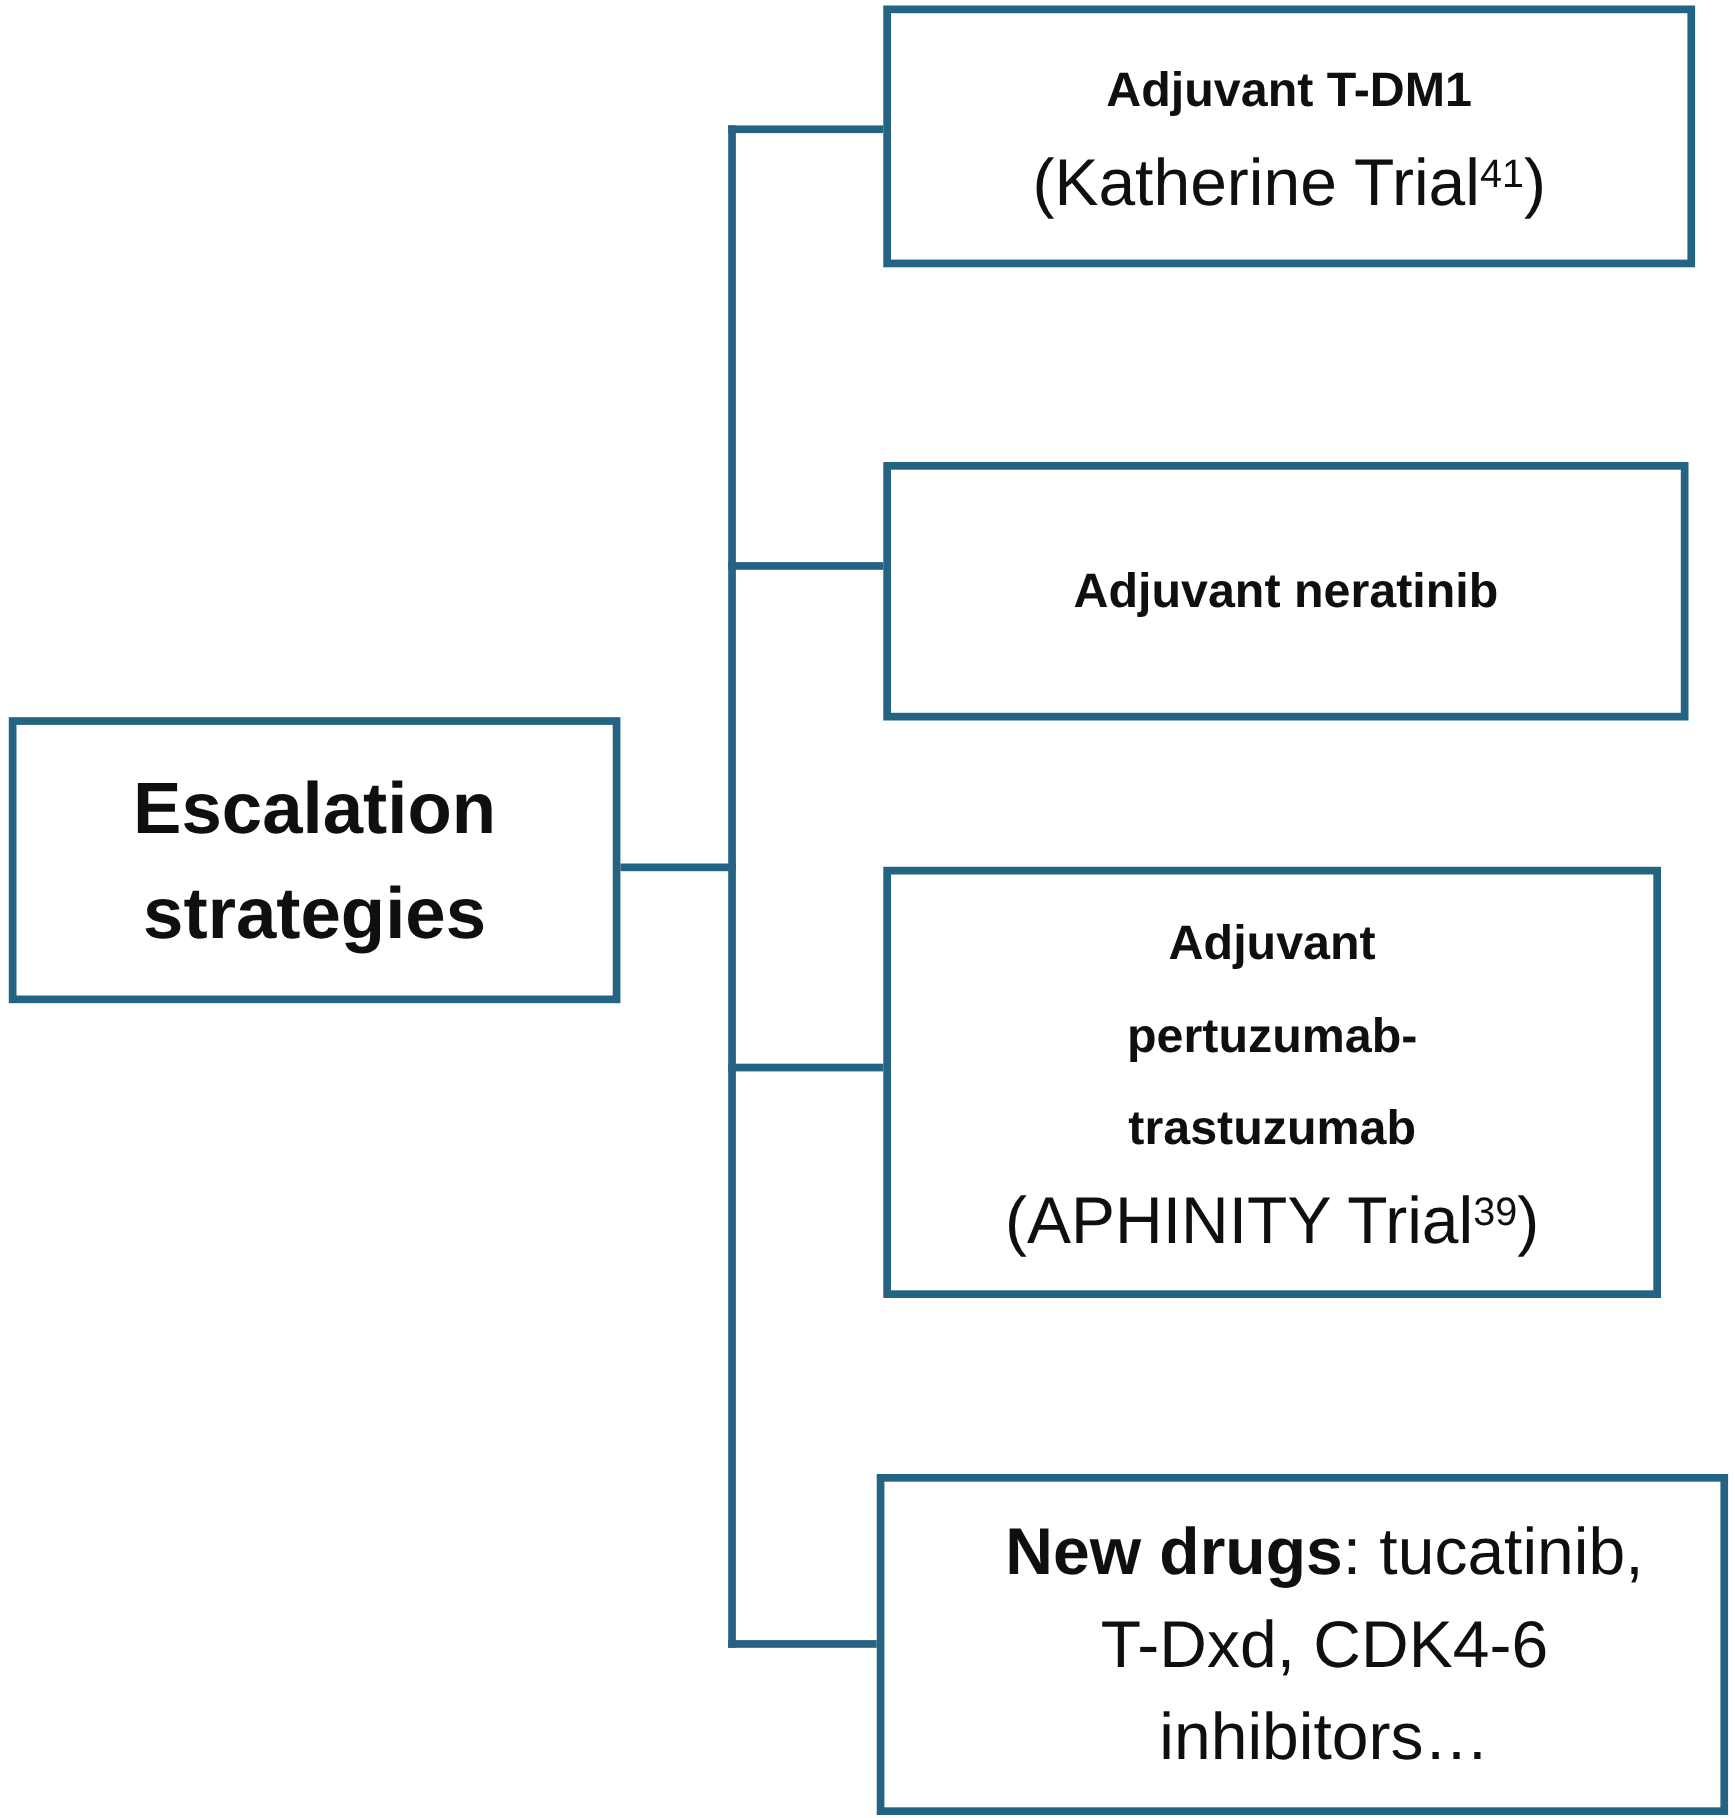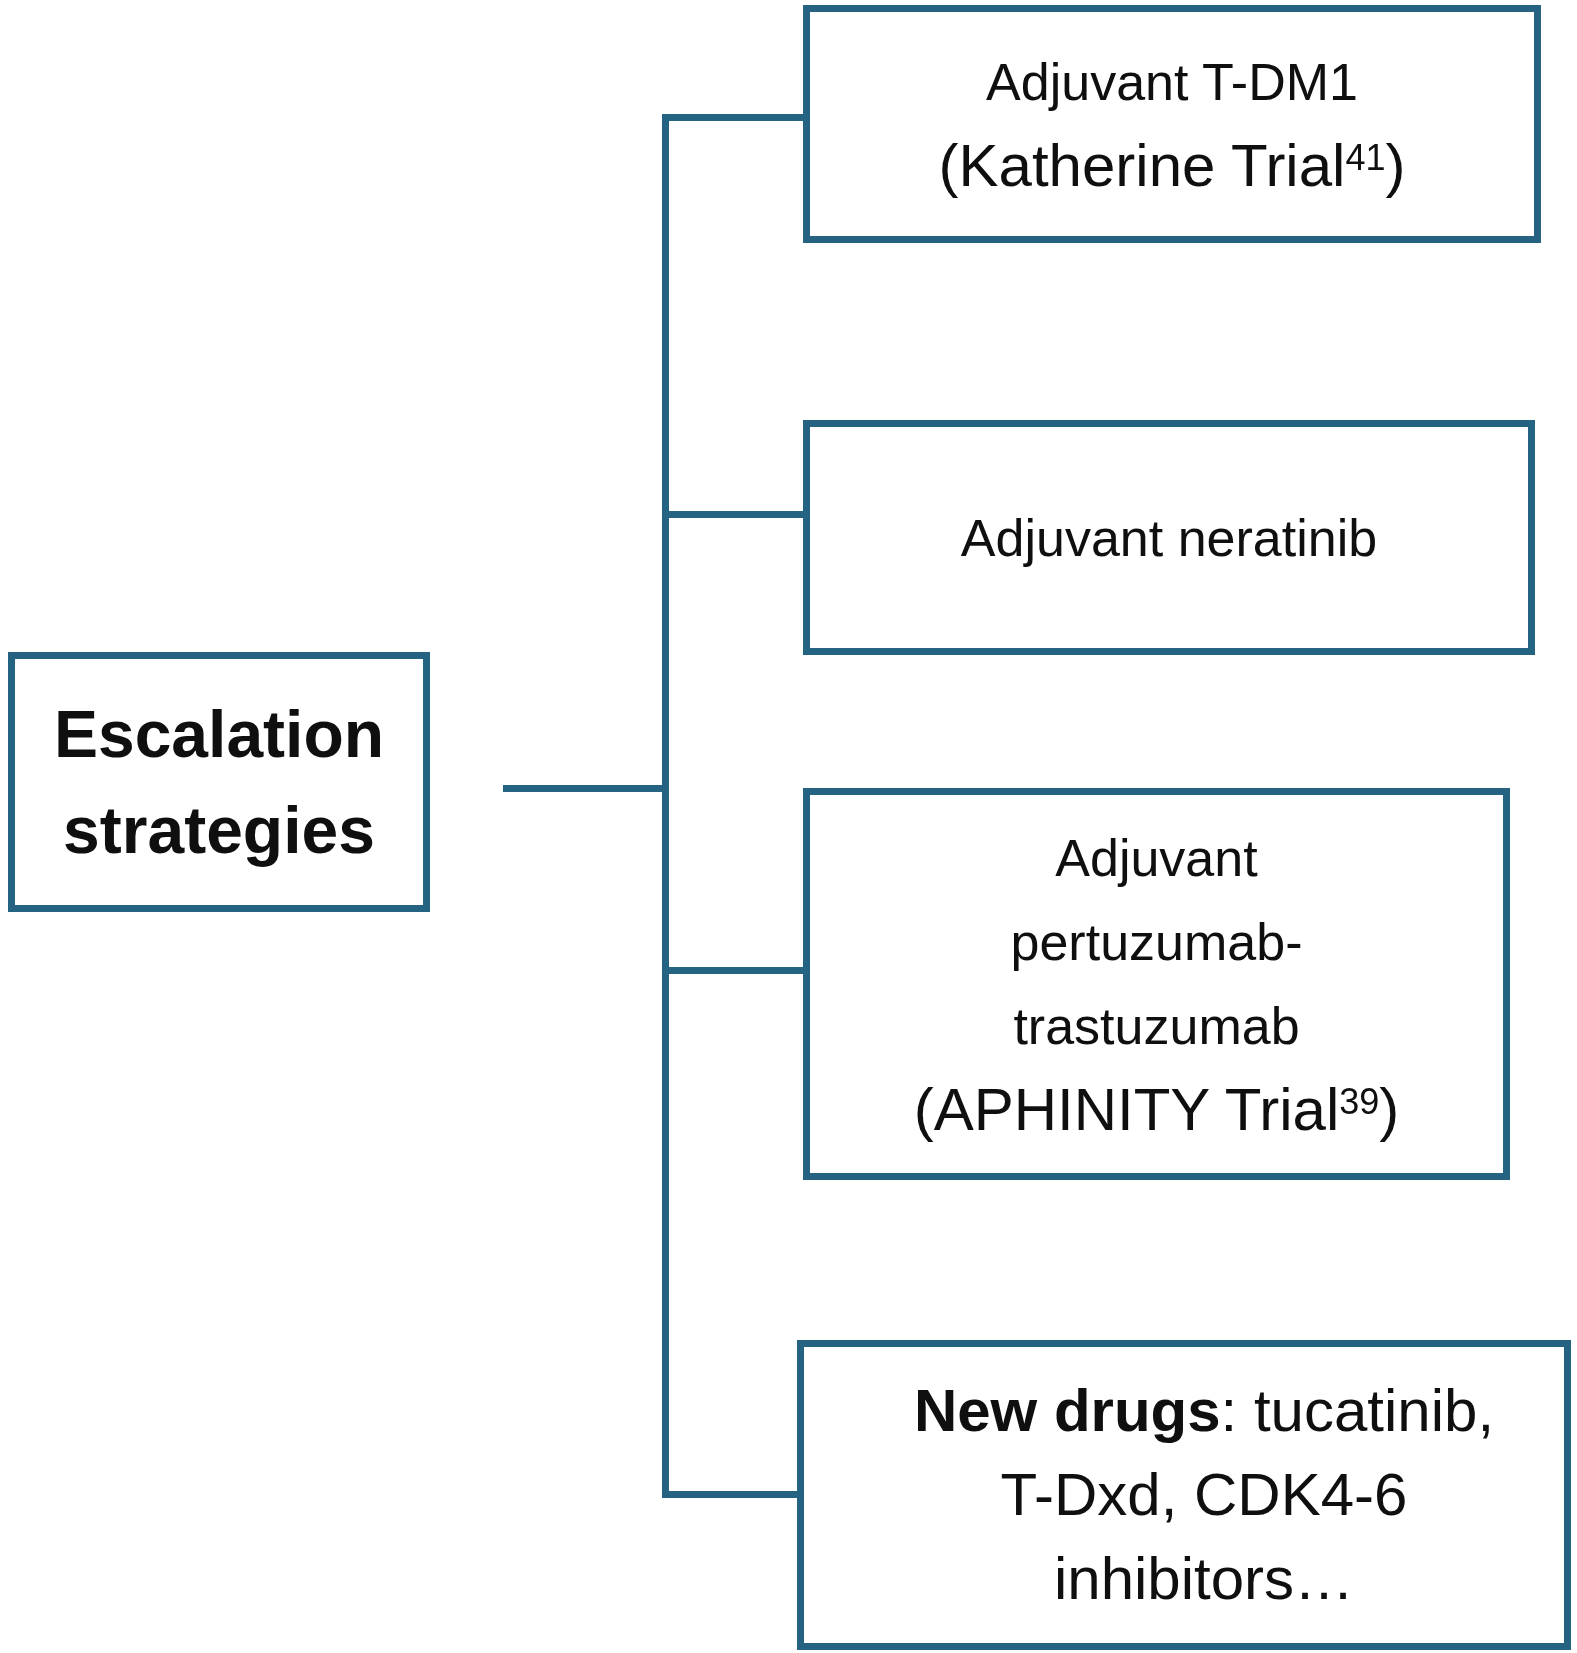--- a/index.html
+++ b/index.html
@@ -18,7 +18,7 @@
   }
   .line { position:absolute; background:var(--line); }
 
-  .node-title { font-weight:normal; font-size:52px; line-height:84px; white-space:pre-line; }
+  .node-title { font-weight:bold; font-size:44px; line-height:84px; white-space:pre-line; }
   .node-sub   { font-size:60px; line-height:84px; white-space:pre-line; }
   .node-sub .b { font-weight:bold; }
   .root-label { font-weight:bold; font-size:66px; line-height:96px; white-space:pre-line; }

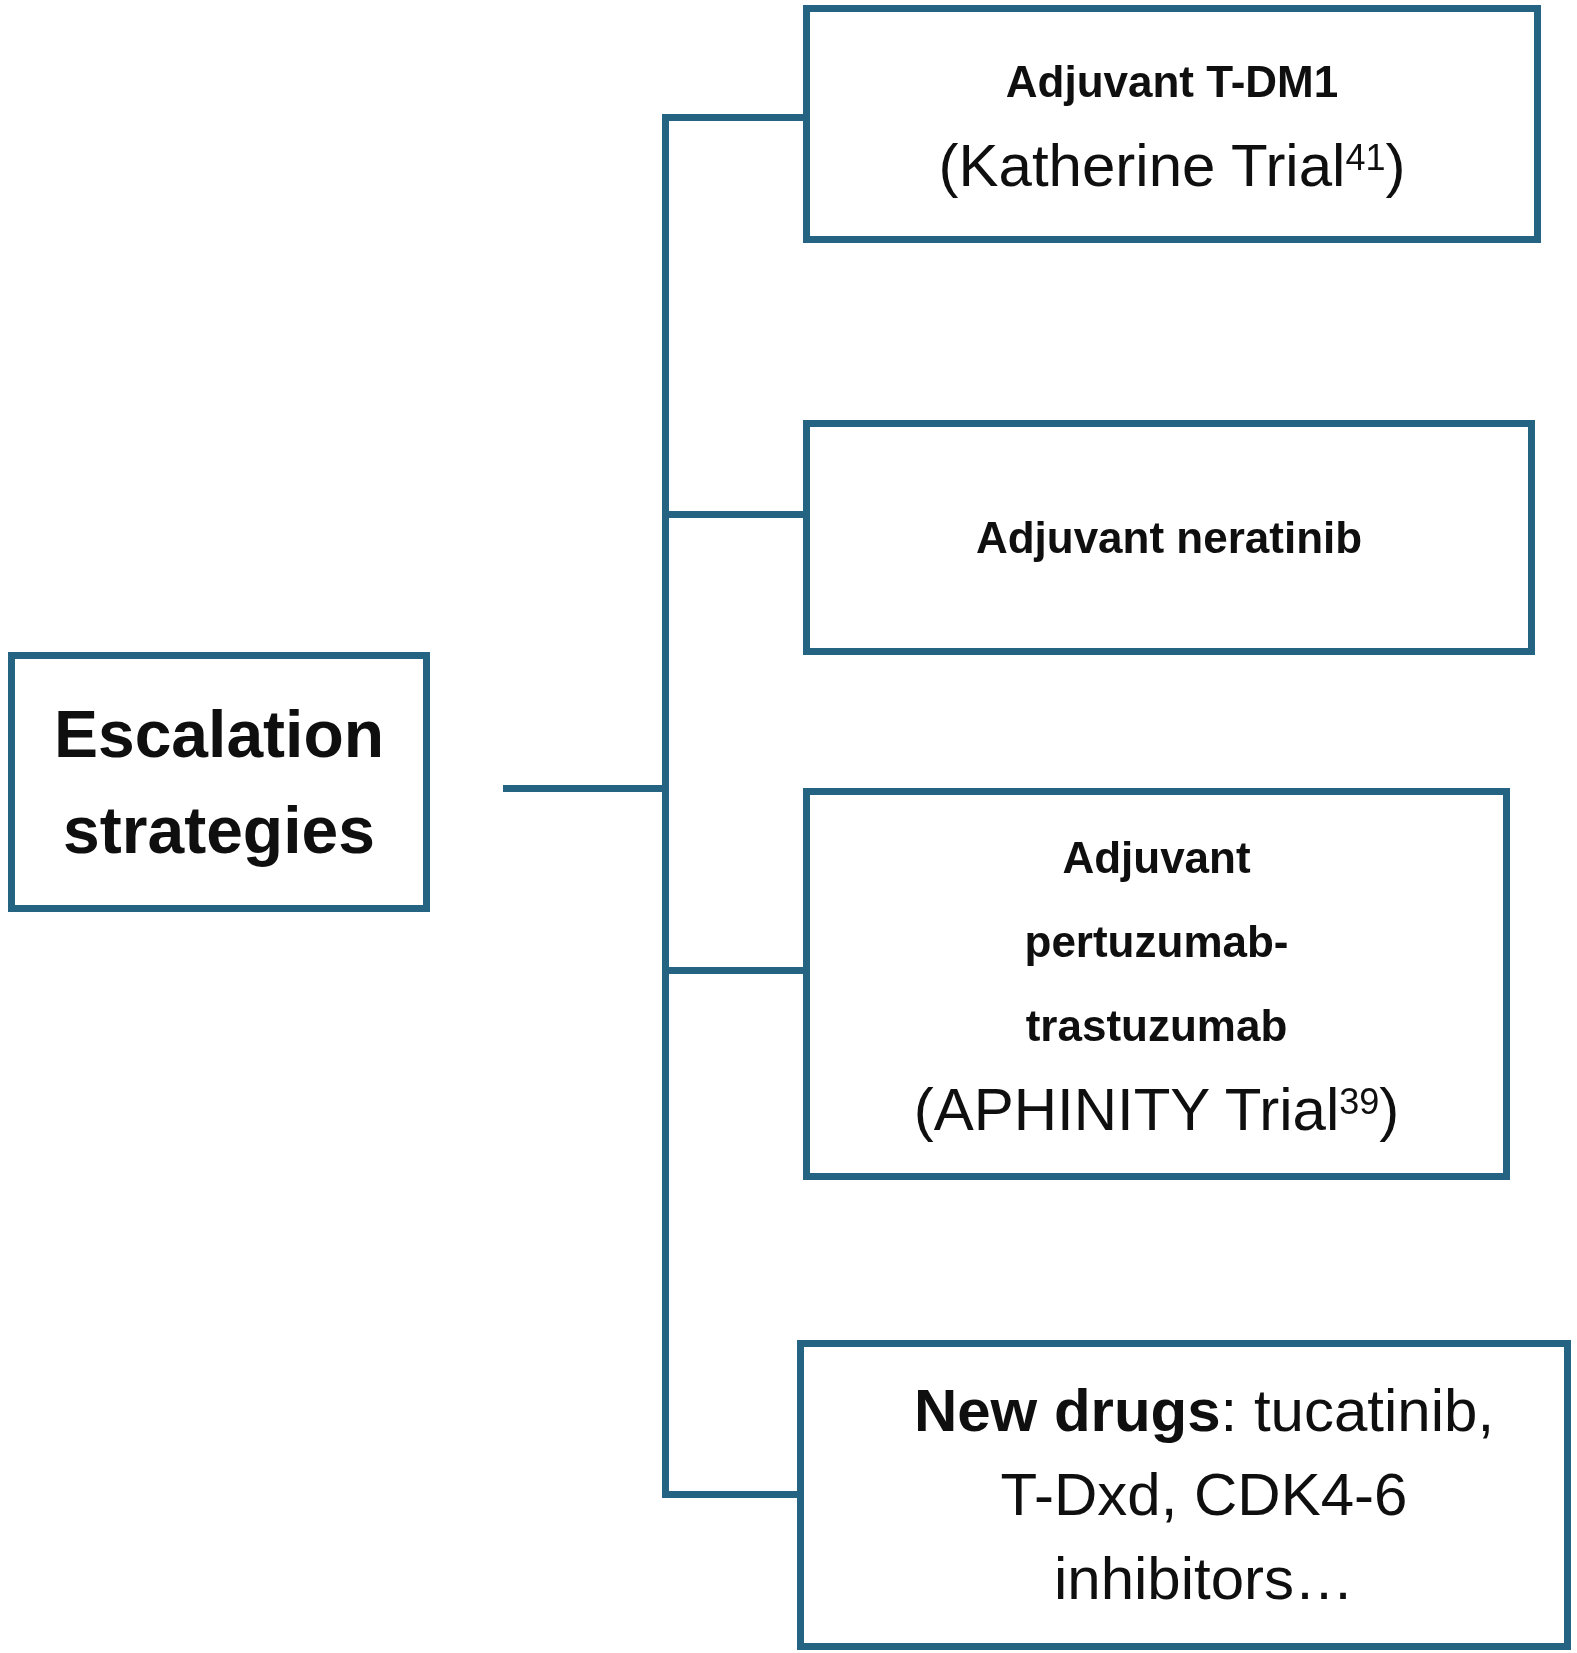--- a/index.html
+++ b/index.html
@@ -25,7 +25,7 @@
   sup.ref { font-size:0.6em; line-height:0; position:relative; top:-0.45em; vertical-align:baseline; }
 
   
-  #root-box   { left:8px;   top:652px;  width:422px; height:260px; }
+  #root-box   { left:8px;   top:652px;  width:556px; height:260px; }
   #box-tdm1   { left:803px; top:5px;    width:738px; height:238px; }
   #box-nera   { left:803px; top:420px;  width:732px; height:235px;gap:28px; }
   #box-pertu  { left:803px; top:788px;  width:707px; height:392px; }

